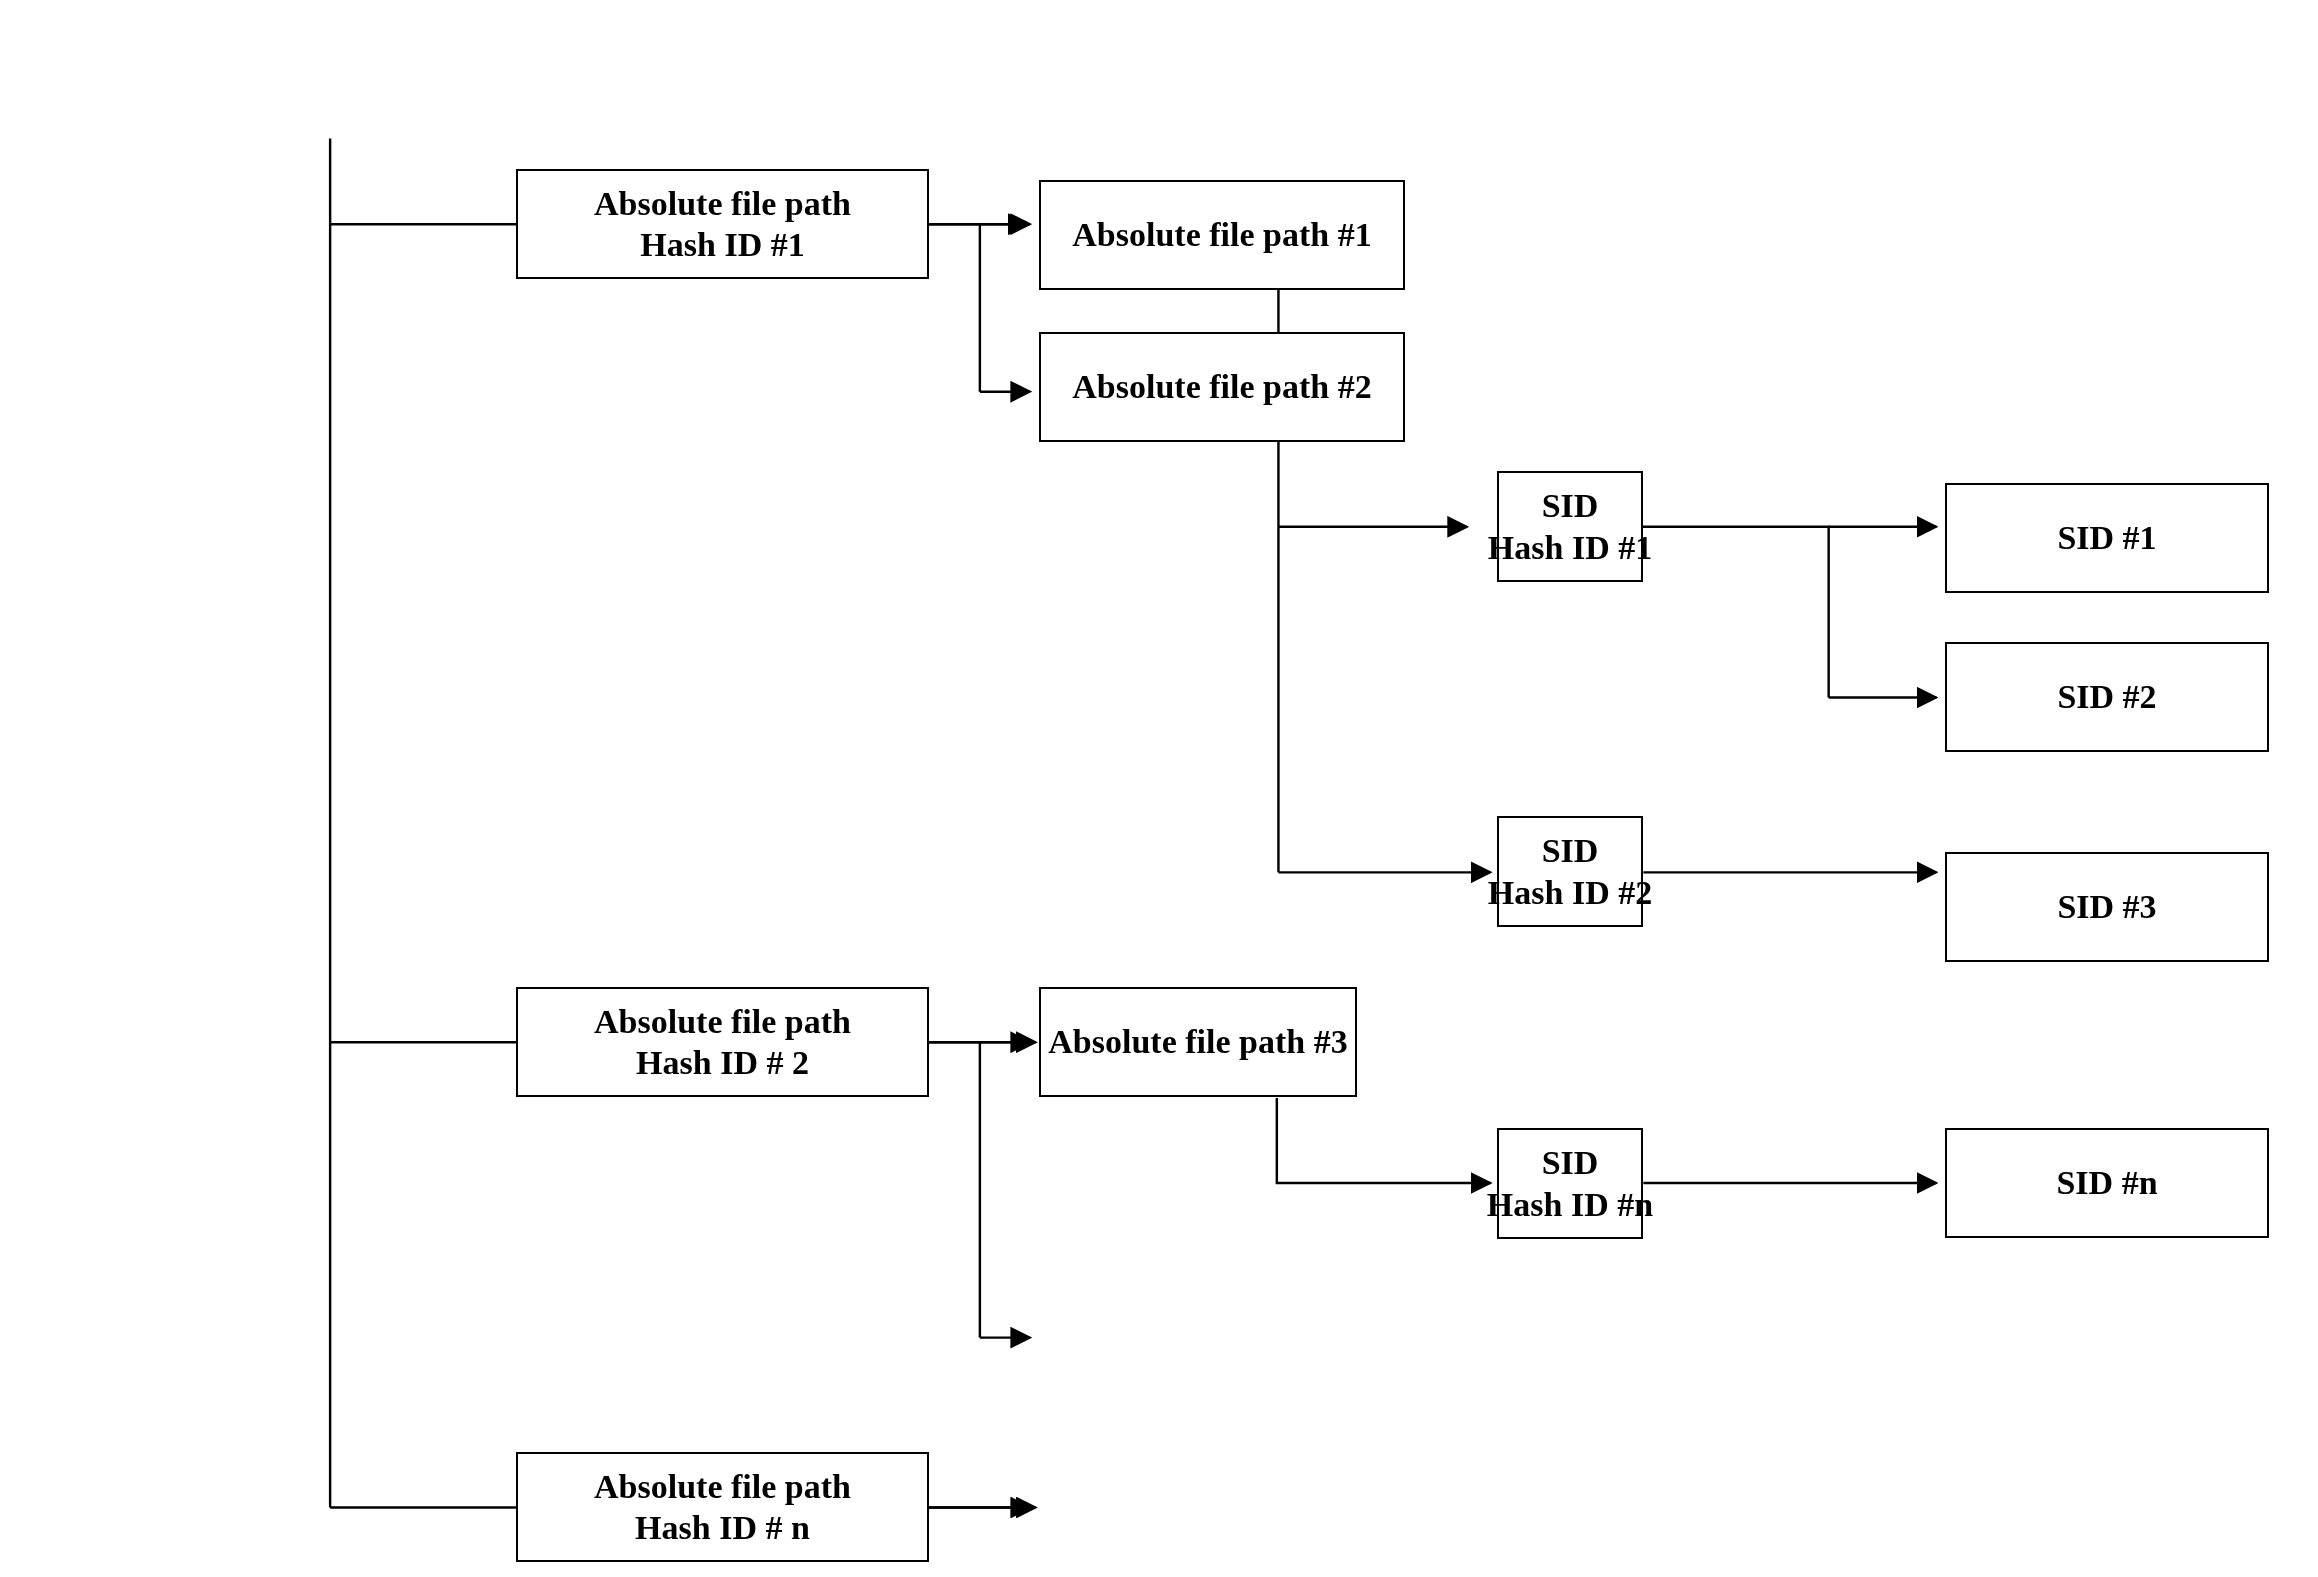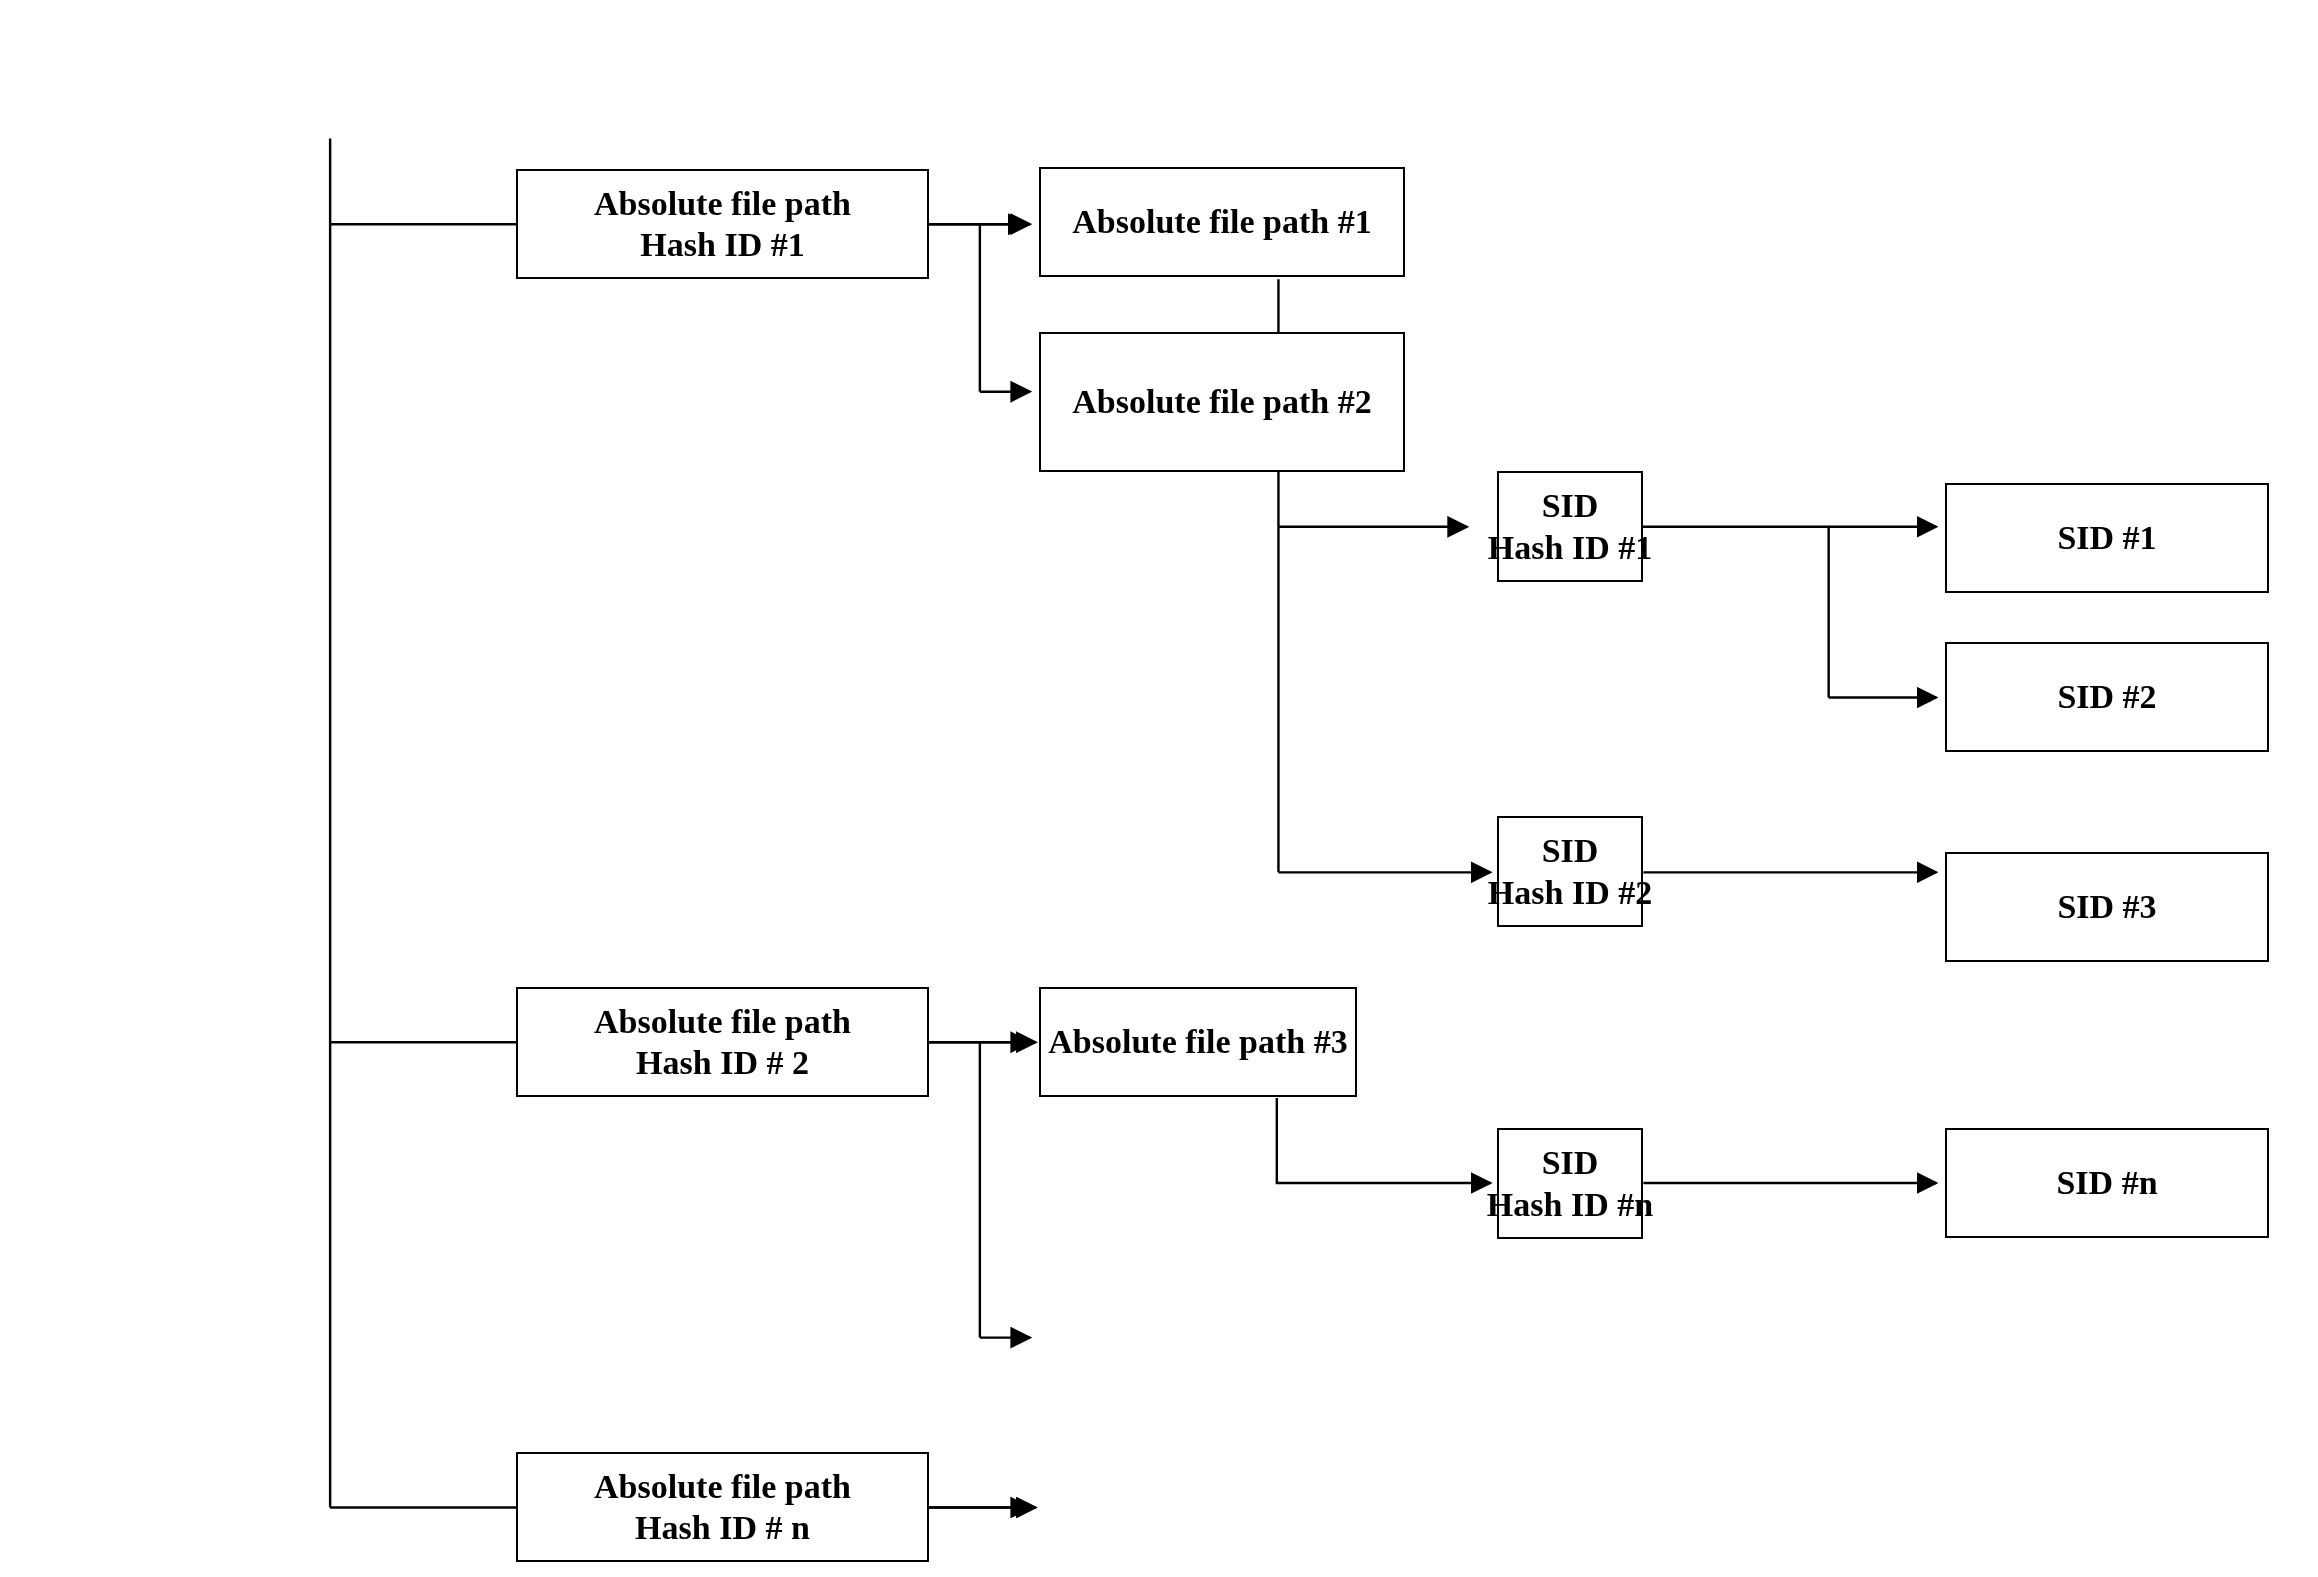--- a/index.html
+++ b/index.html
@@ -107,7 +107,7 @@
     <span class="ln">Hash ID #1</span>
   </div>
 
-  <div class="node" style="left:1039px; top:167px; width:366px; height:110px; font-size:34px;">
+  <div class="node" style="left:1039px; top:180px; width:366px; height:110px; font-size:34px;">
     <span class="ln">Absolute file path #1</span>
   </div>
 

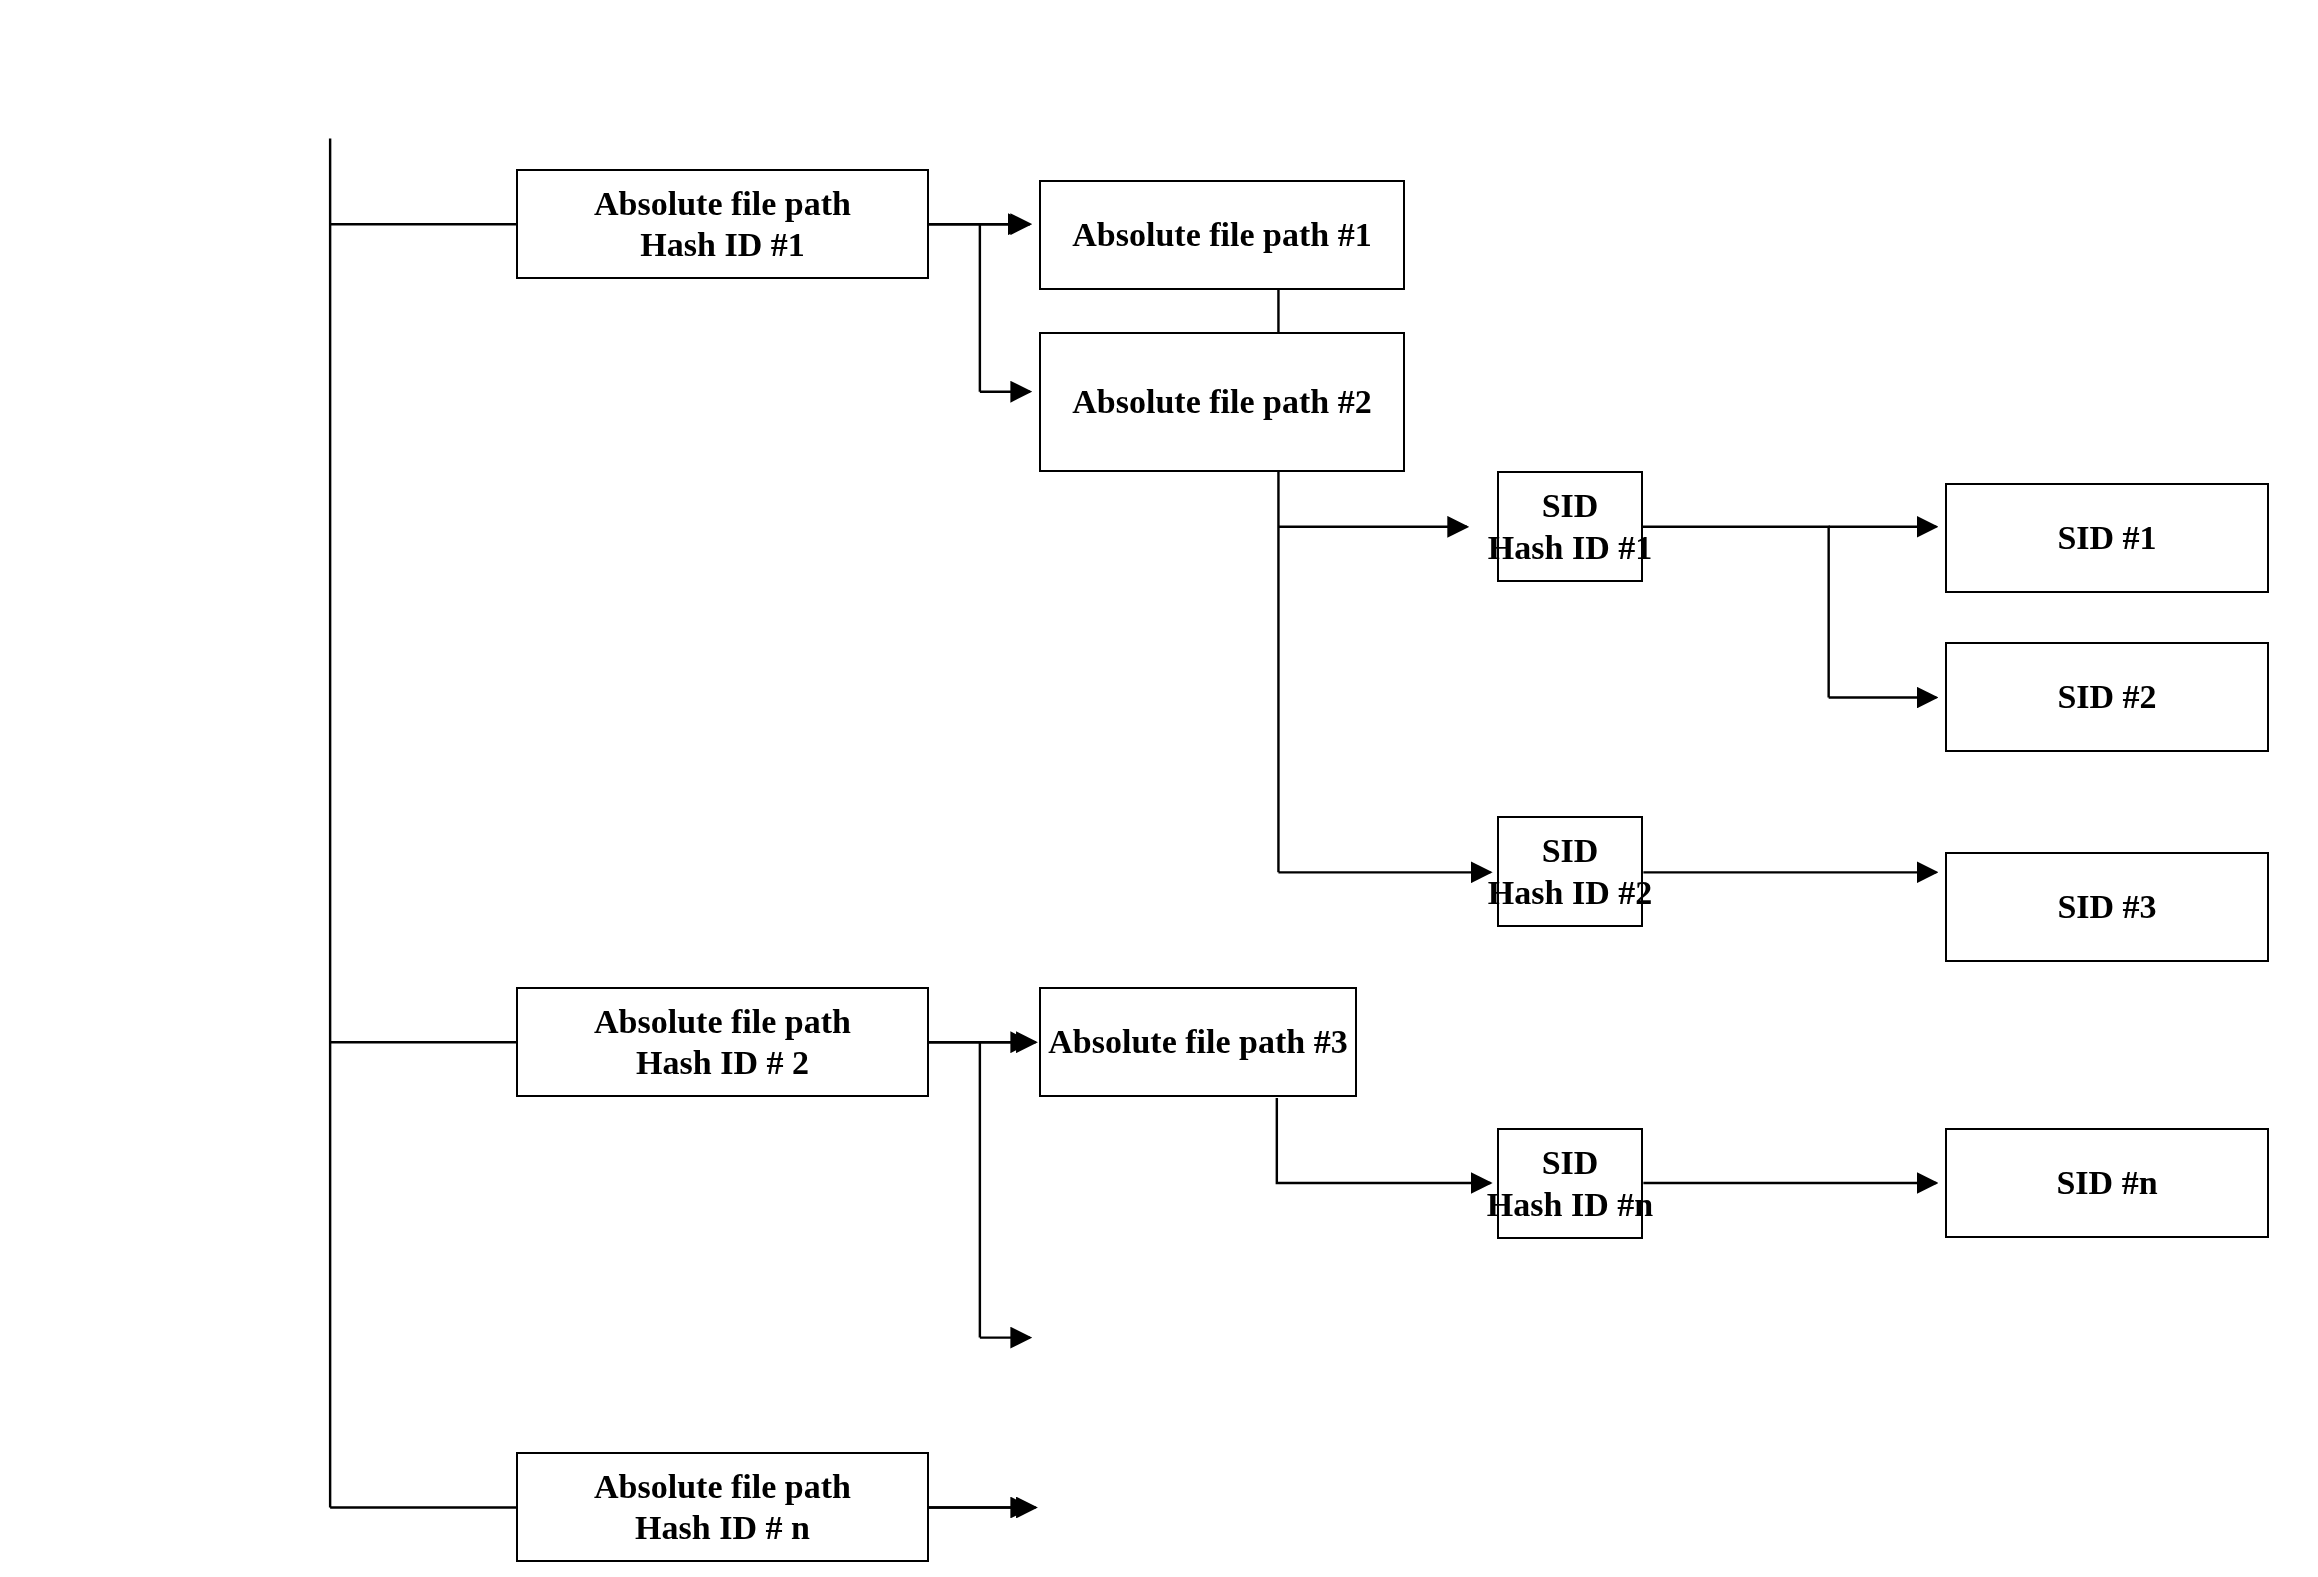--- a/index.html
+++ b/index.html
@@ -111,7 +111,7 @@
     <span class="ln">Absolute file path #1</span>
   </div>
 
-  <div class="node" style="left:1039px; top:332px; width:366px; height:140px; font-size:34px;">
+  <div class="node" style="left:1039px; top:332px; width:366px; height:110px; font-size:34px;">
     <span class="ln">Absolute file path #2</span>
   </div>
 

